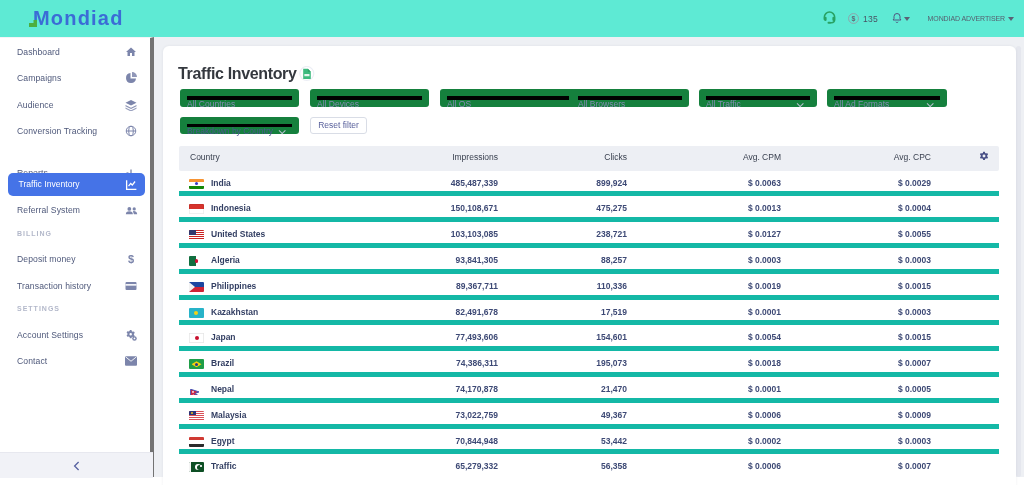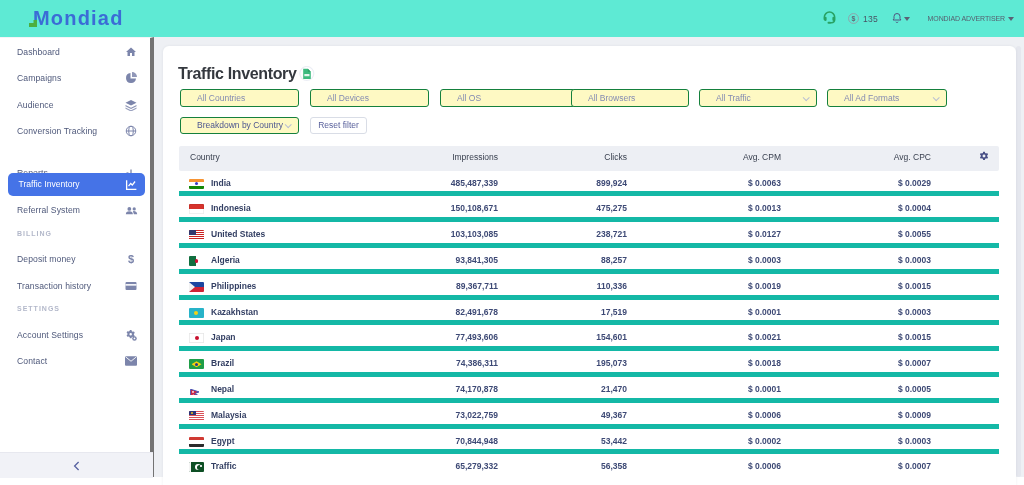--- a/index.html
+++ b/index.html
@@ -34,7 +34,7 @@
 
 
 #hTitle{position:absolute;left:178px;top:65px;font-size:16px;font-weight:bold;color:#34383e;letter-spacing:-0.35px}
-.finput{position:absolute;height:18px;background:#fef9c3;border:1px solid #15803d;border-radius:3px;font-size:8.5px;line-height:16.5px;padding-left:16px;color:#838ab2}
+.finput{position:absolute;height:18px;background:#000000;border:7px solid #15803d;border-radius:3px;font-size:8.5px;line-height:16.5px;padding-left:0;color:#838ab2}
 .fsel{color:#838ab2}
 .chev{position:absolute;right:8px;top:6px;width:5px;height:5px;border-right:1.1px solid #b9bfd2;border-bottom:1.1px solid #b9bfd2;transform:rotate(45deg) translateY(-1px)}
 #resetBtn{position:absolute;left:310px;top:117px;width:57px;height:16.5px;border:1px solid #d9dde6;border-radius:3px;background:#fff;font-size:8.5px;color:#565e9a;text-align:center;line-height:15px}

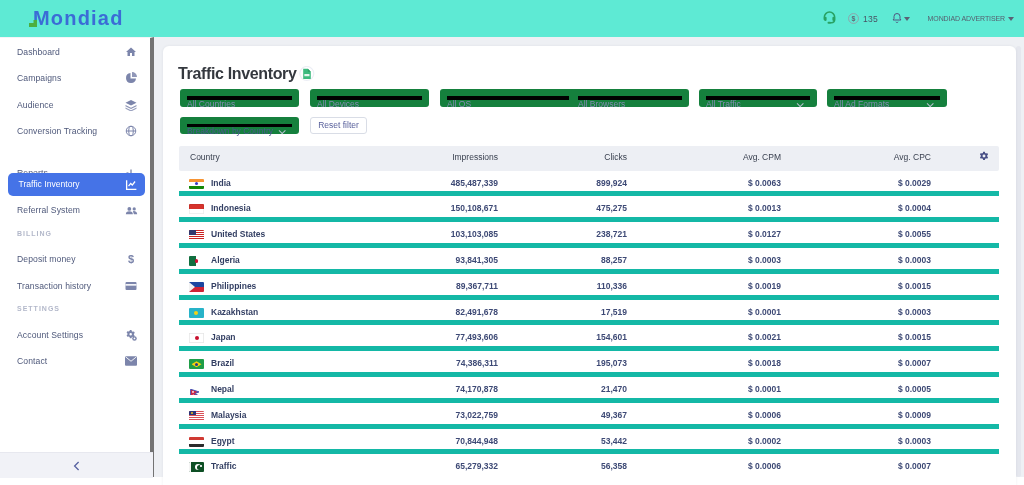--- a/index.html
+++ b/index.html
@@ -288,7 +288,7 @@
       <span class="cname">Japan</span>
       <span class="num c1">77,493,606</span>
       <span class="num c2">154,601</span>
-      <span class="num c3">$ 0.0021</span>
+      <span class="num c3">$ 0.0054</span>
       <span class="num c4">$ 0.0015</span>
     </div>
   <div class="trow">

